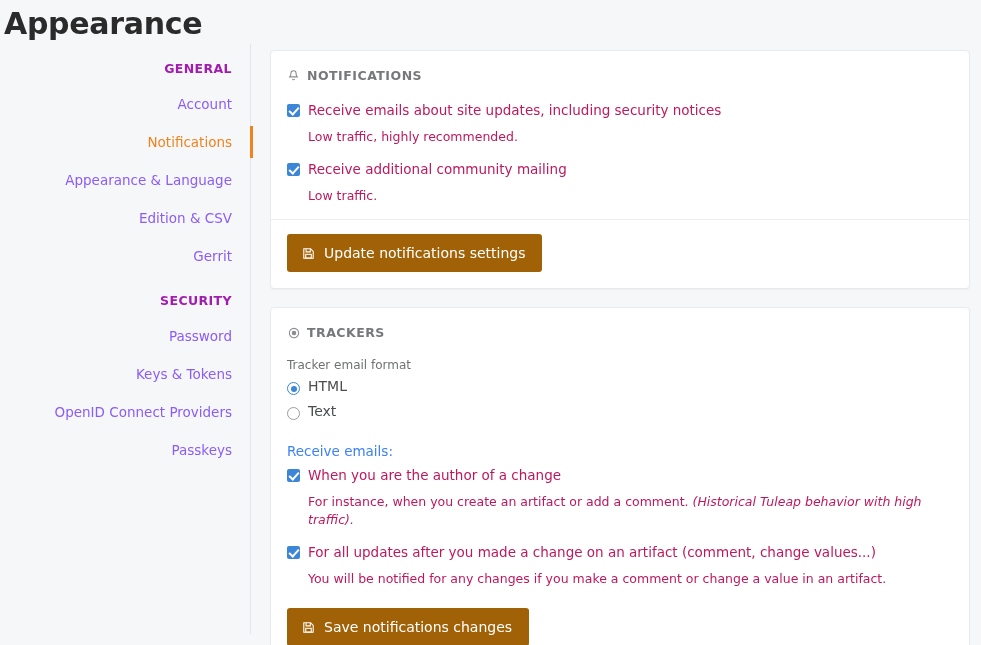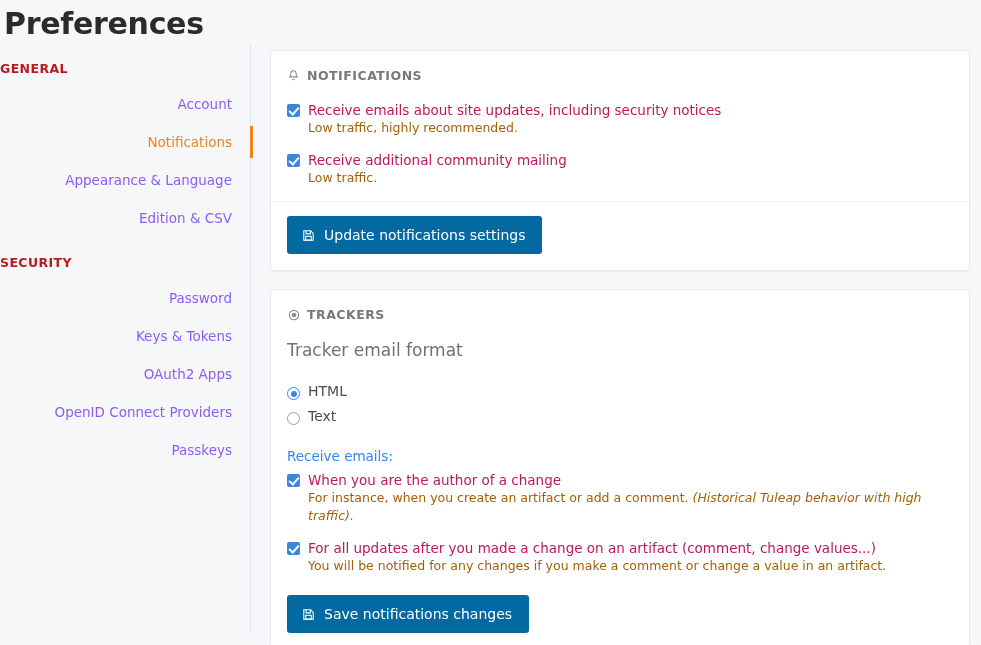--- a/index.html
+++ b/index.html
@@ -240,7 +240,7 @@
 </head>
 <body>
 
-<h1 class="page-title">Preferences</h1>
+<h1 class="page-title">Appearance</h1>
 
 <div class="layout">
 

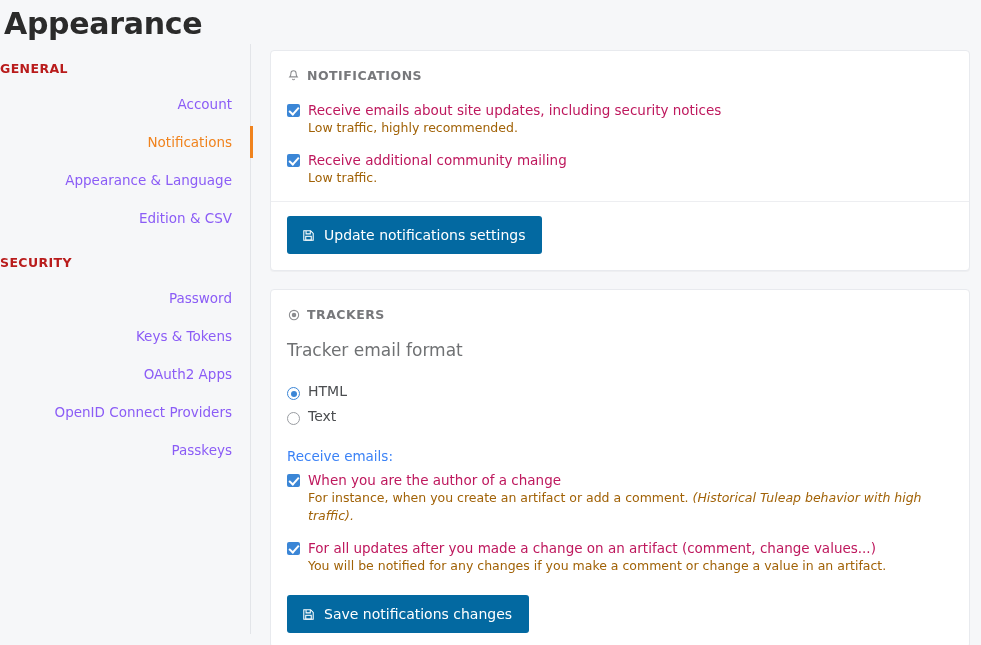--- a/index.html
+++ b/index.html
@@ -44,10 +44,11 @@
     min-height: 590px;
   }
   .side-section-title {
+    text-align: right;
     padding: 9px 18px 9px 0;
     font-size: 12.5px;
     font-weight: bold;
-    color: #b91c1c;
+    color: #a21caf;
     letter-spacing: 0.4px;
   }
   .side-item {

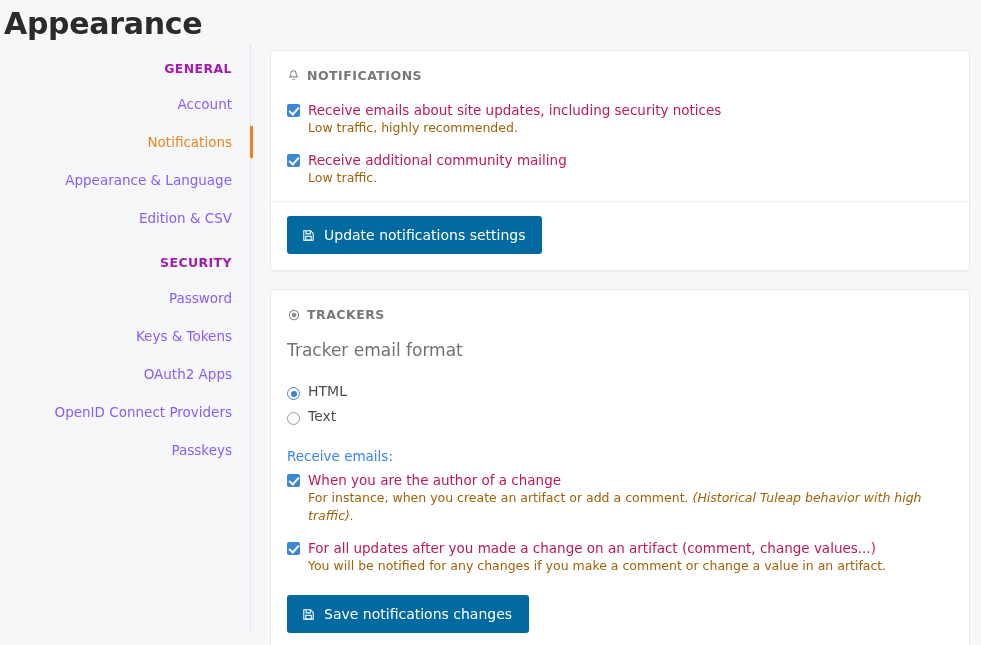--- a/index.html
+++ b/index.html
@@ -155,9 +155,9 @@
   }
   .opt-hint {
     font-size: 12.5px;
-    color: #a16207;
+    color: #be185d;
     line-height: 18px;
-    margin-top: 0;
+    margin-top: 9px;
   }
   .opt-hint .em {
     font-style: italic;

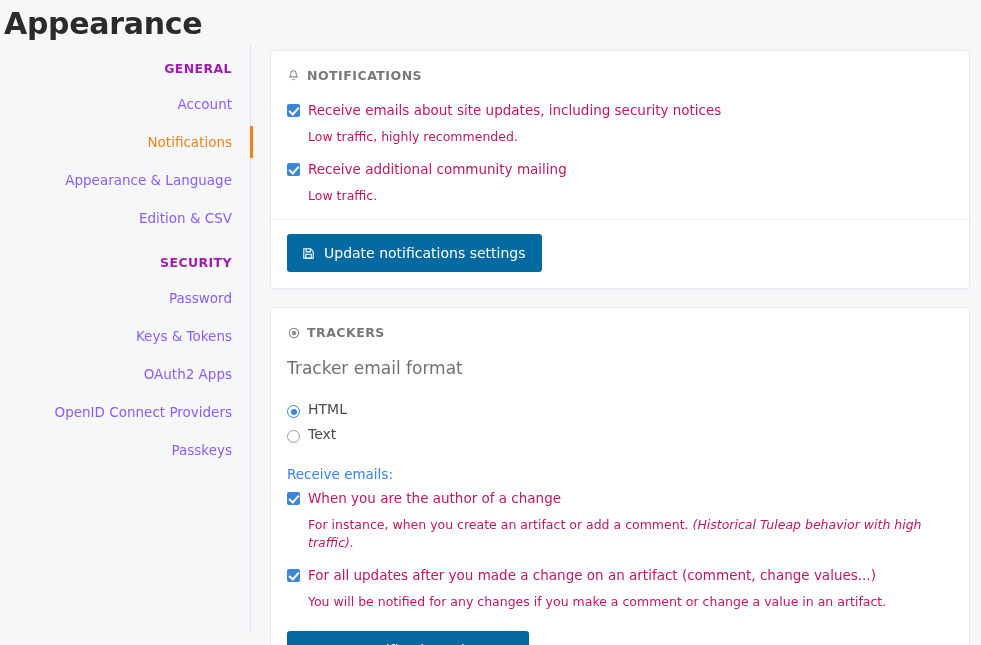--- a/index.html
+++ b/index.html
@@ -260,6 +260,9 @@
     </div>
     <div class="side-item">
       <span>Edition &amp; CSV</span>
+    </div>
+    <div class="side-item">
+      <span>Gerrit</span>
     </div>
 
     <div class="side-section-title" style="padding-top:18px;">SECURITY</div>

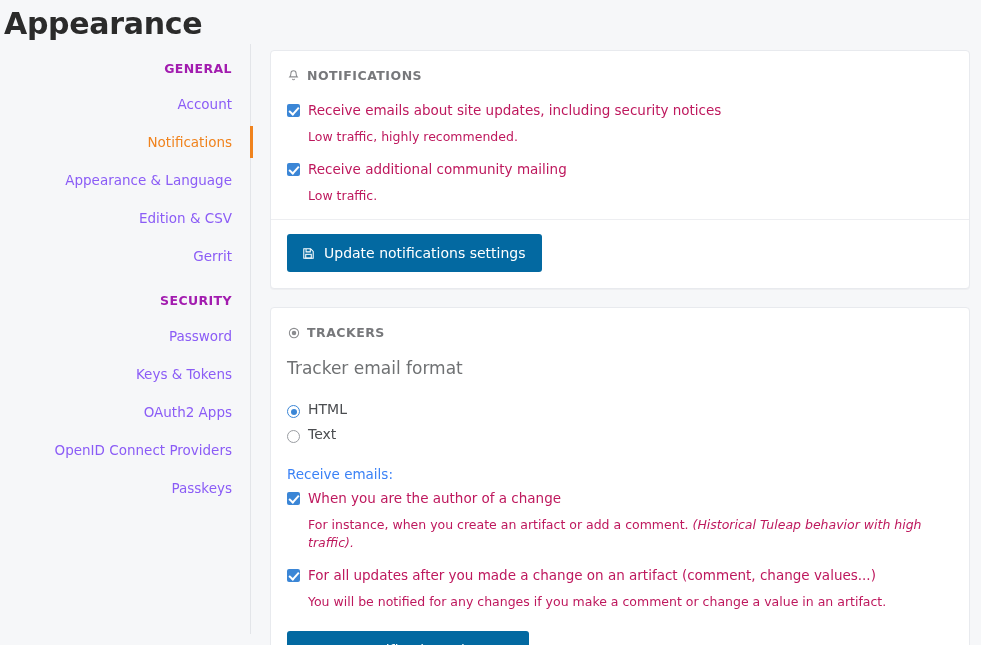--- a/index.html
+++ b/index.html
@@ -219,7 +219,7 @@
     display: inline-flex;
     align-items: center;
     gap: 9px;
-    background: #0369a1;
+    background: #a16207;
     border: none;
     border-radius: 3px;
     color: #ffffff;

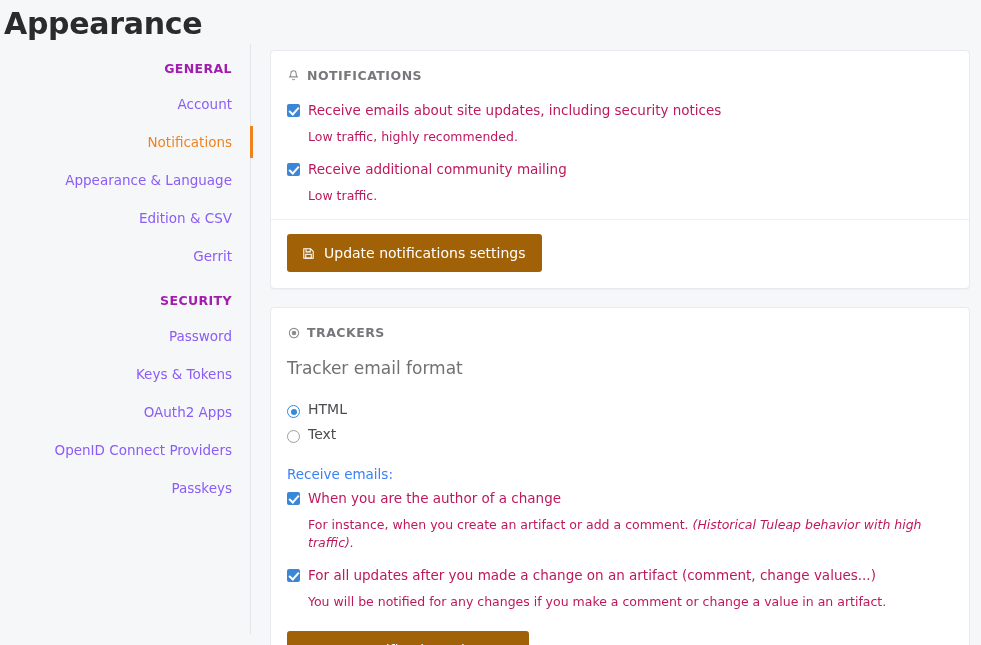--- a/index.html
+++ b/index.html
@@ -165,9 +165,9 @@
 
   
   .field-label {
-    font-size: 17px;
+    font-size: 12px;
     color: #6f7173;
-    margin-bottom: 22px;
+    margin-bottom: 5px;
   }
   .radio-row {
     display: flex;

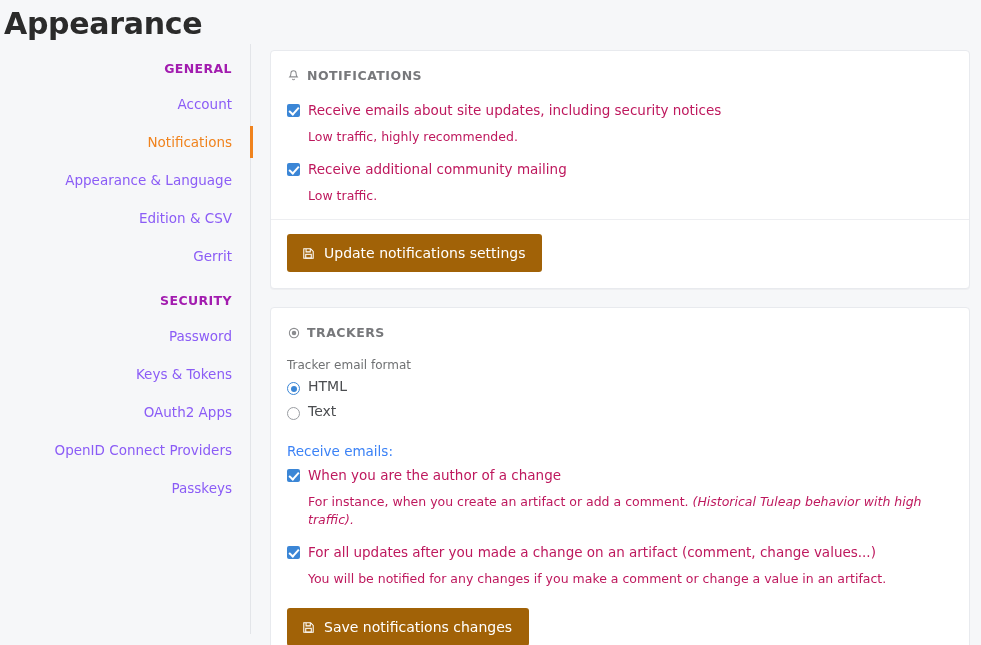--- a/index.html
+++ b/index.html
@@ -274,9 +274,6 @@
       <span>Keys &amp; Tokens</span>
     </div>
     <div class="side-item">
-      <span>OAuth2 Apps</span>
-    </div>
-    <div class="side-item">
       <span>OpenID Connect Providers</span>
     </div>
     <div class="side-item">

